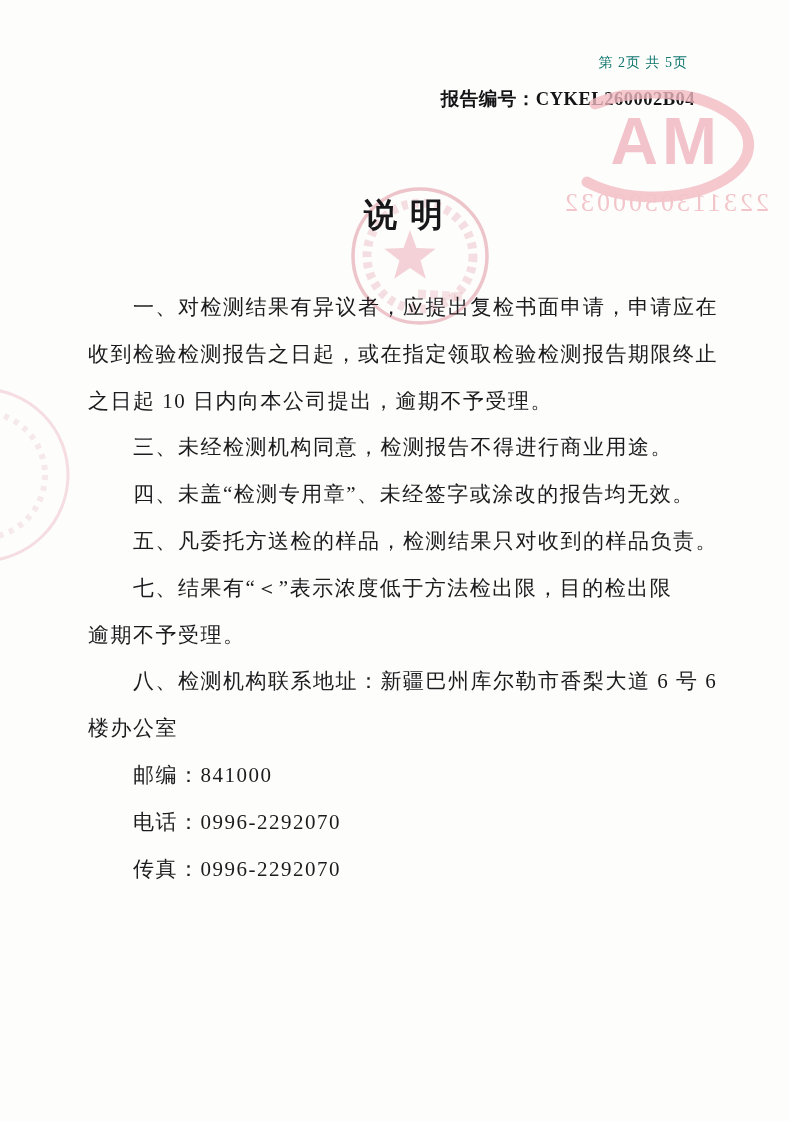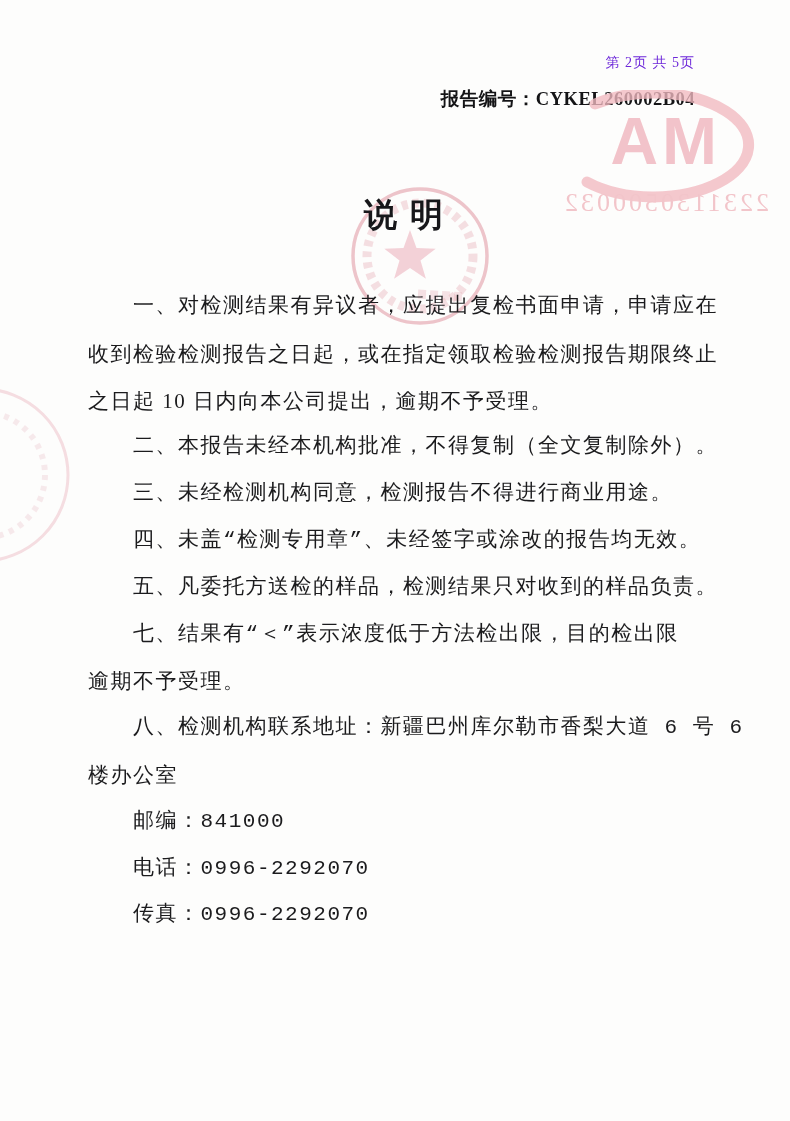--- a/index.html
+++ b/index.html
@@ -12,8 +12,8 @@
     color:#1c1c1e;
   }
   .page-num{
-    position:absolute;top:54px;right:95px;
-    font-size:14px;letter-spacing:1px;color:#6d28d9;
+    position:absolute;top:54px;right:102px;
+    font-size:14px;letter-spacing:1px;color:#0f766e;
   }
   .report-no-line{
     position:absolute;top:86px;right:95px;

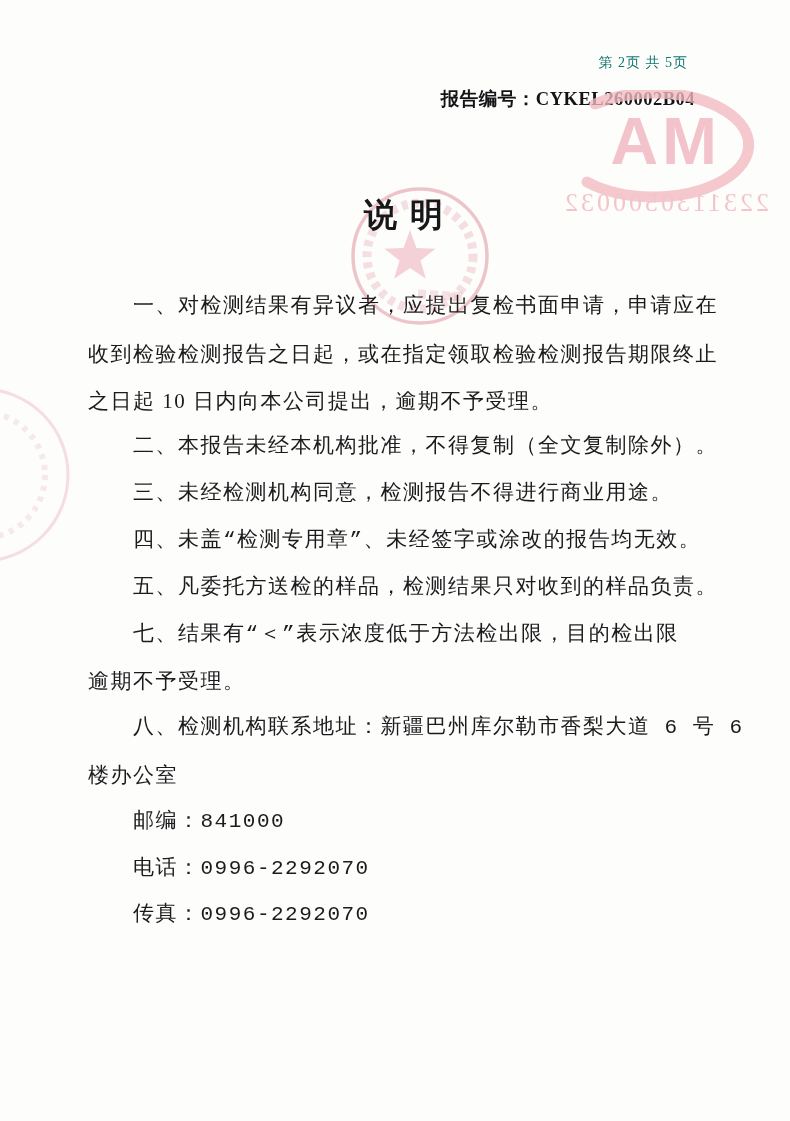--- a/index.html
+++ b/index.html
@@ -33,7 +33,7 @@
     letter-spacing:1.5px;color:#1b1b1d;
   }
   .bline{white-space:nowrap;}
-  .bline.ind{text-indent:45px;font-family:Liberation Mono, monospace;}
+  .bline.ind{text-indent:45px;}
   
   .stamp{position:absolute;filter:blur(0.6px);pointer-events:none;}
   .cma-stamp{left:538px;top:90px;opacity:0.78;}

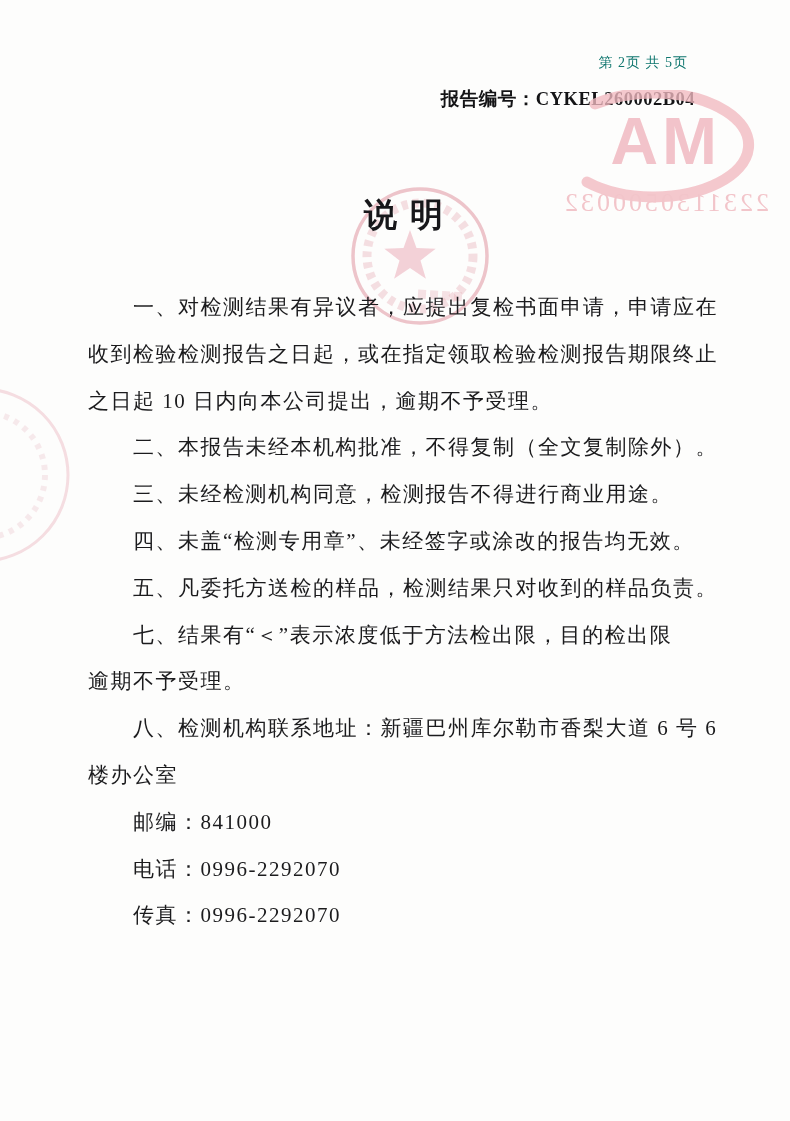--- a/index.html
+++ b/index.html
@@ -77,7 +77,6 @@
     <div class="bline ind">一、对检测结果有异议者，应提出复检书面申请，申请应在</div>
     <div class="bline">收到检验检测报告之日起，或在指定领取检验检测报告期限终止</div>
     <div class="bline">之日起 10 日内向本公司提出，逾期不予受理。</div>
-    <div class="bline ind">二、本报告未经本机构批准，不得复制（全文复制除外）。</div>
     <div class="bline ind">三、未经检测机构同意，检测报告不得进行商业用途。</div>
     <div class="bline ind">四、未盖“检测专用章”、未经签字或涂改的报告均无效。</div>
     <div class="bline ind">五、凡委托方送检的样品，检测结果只对收到的样品负责。</div>

